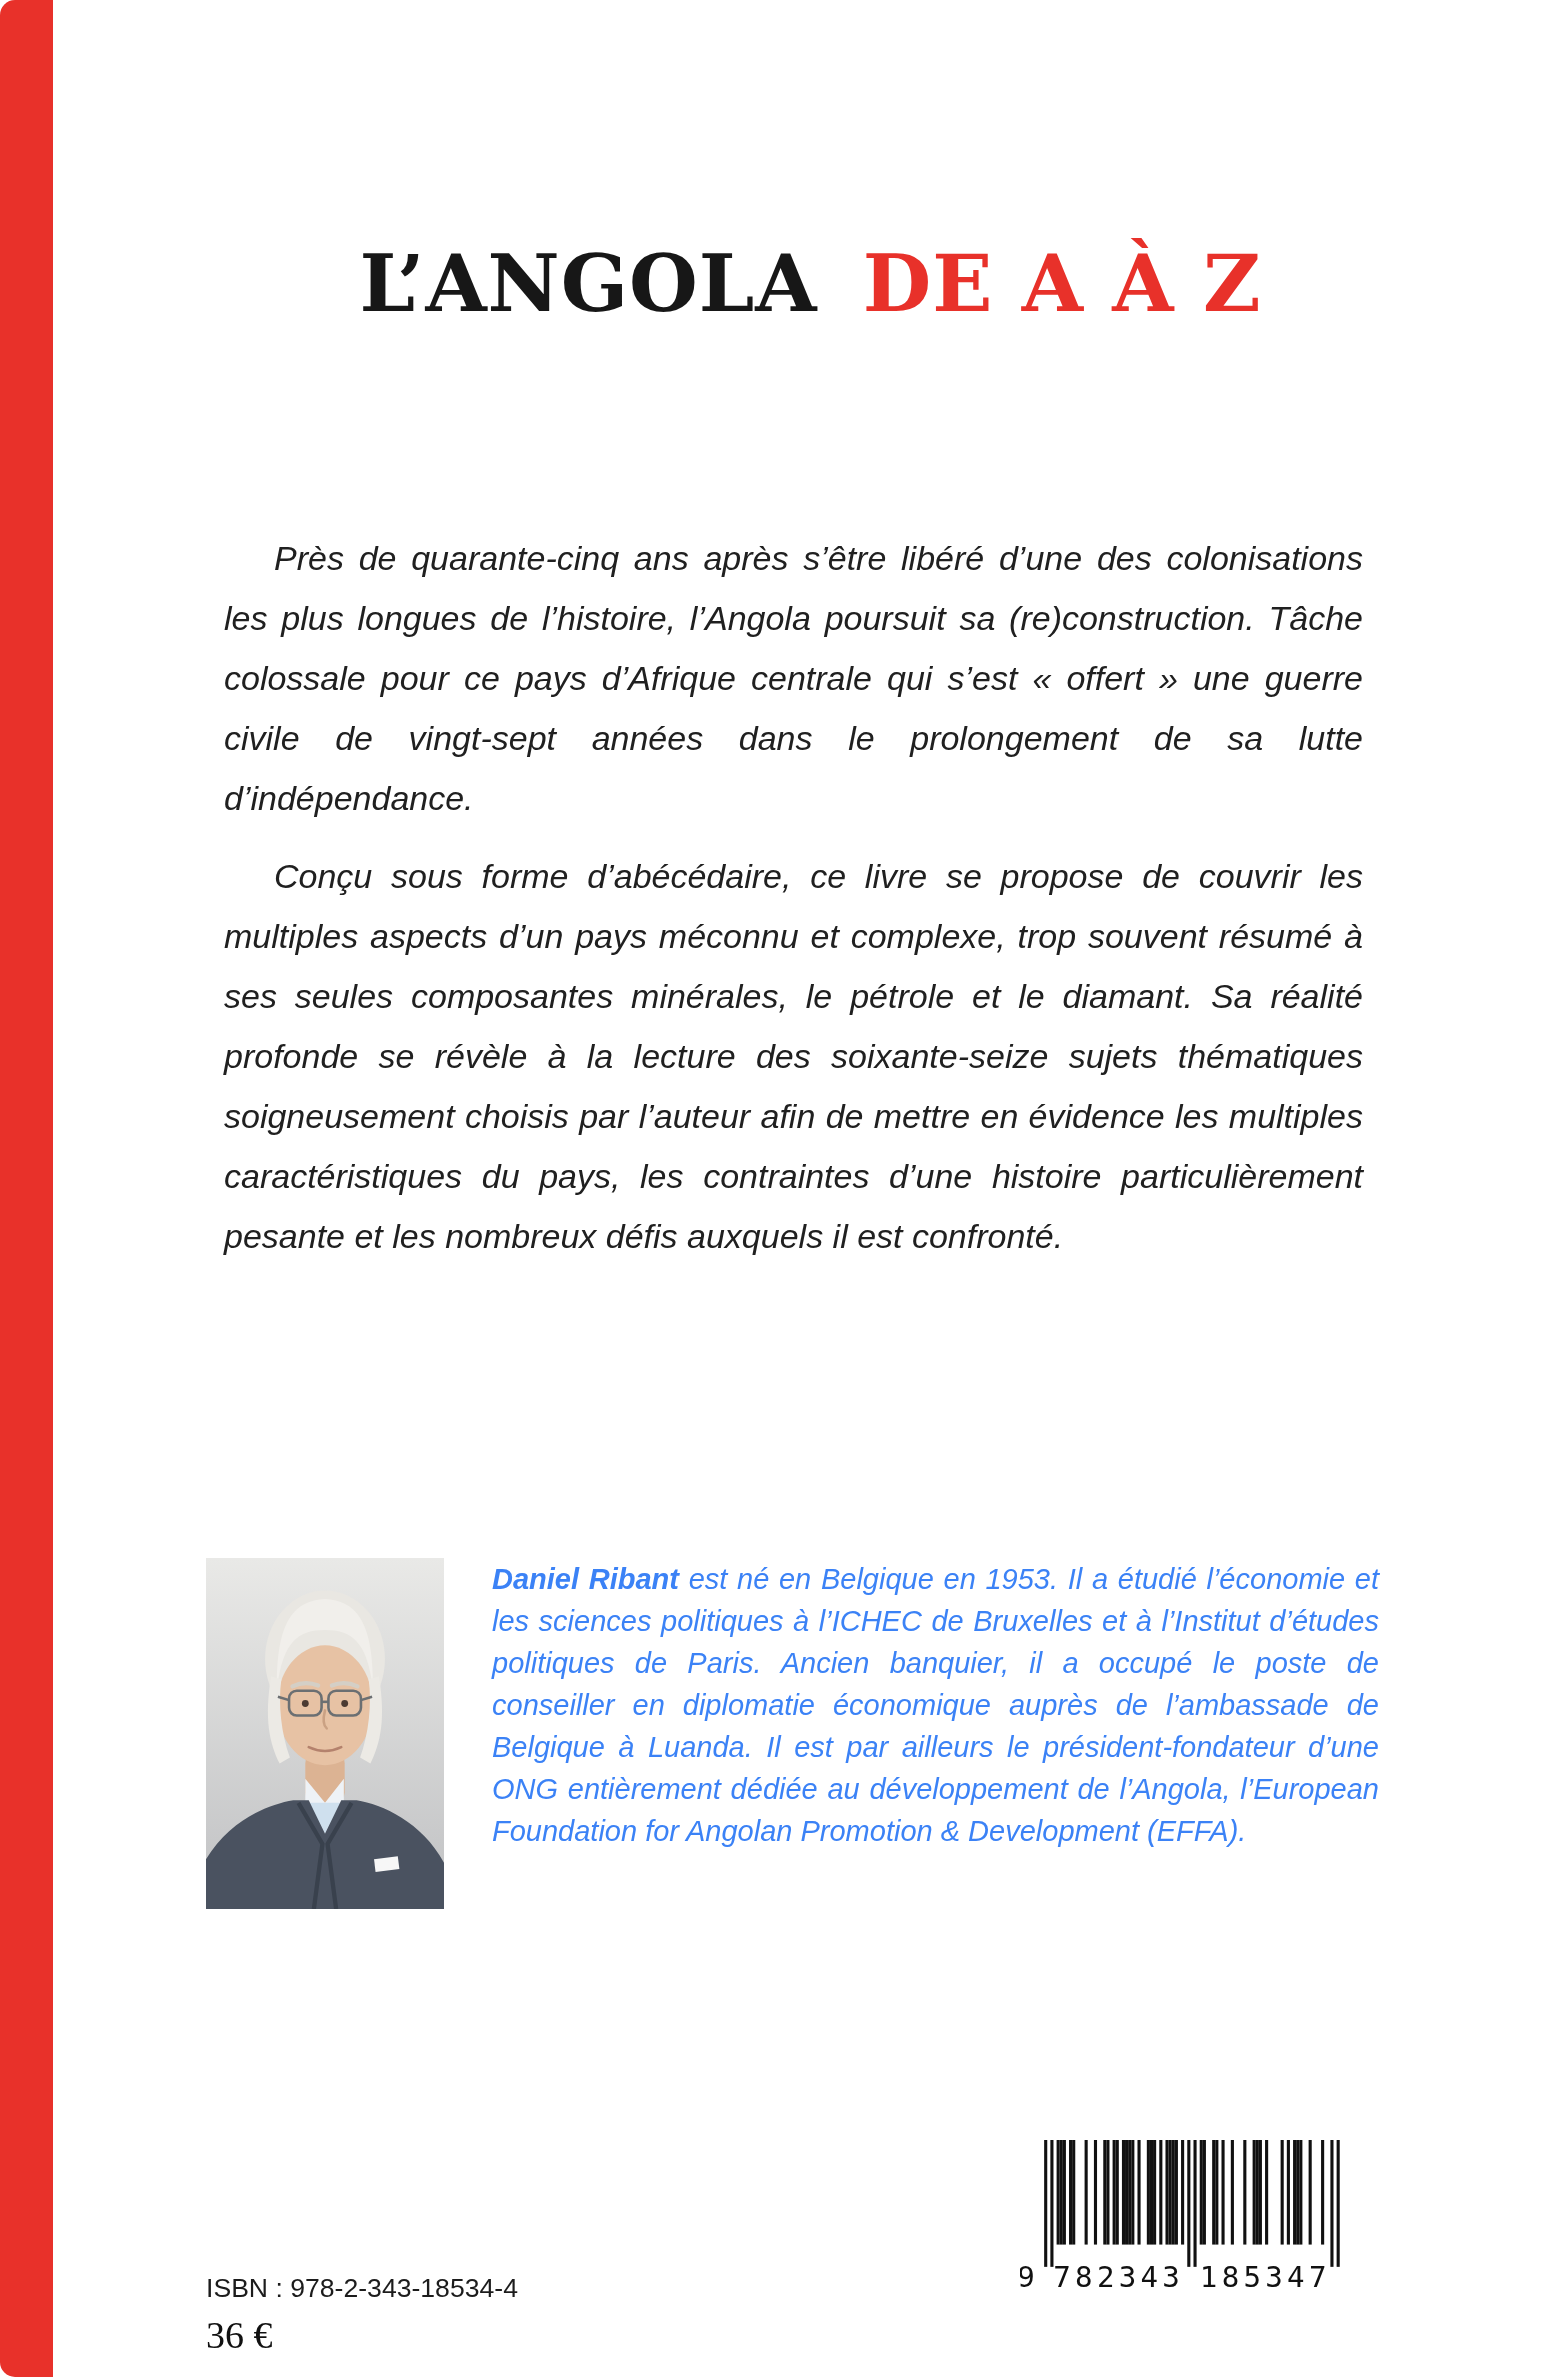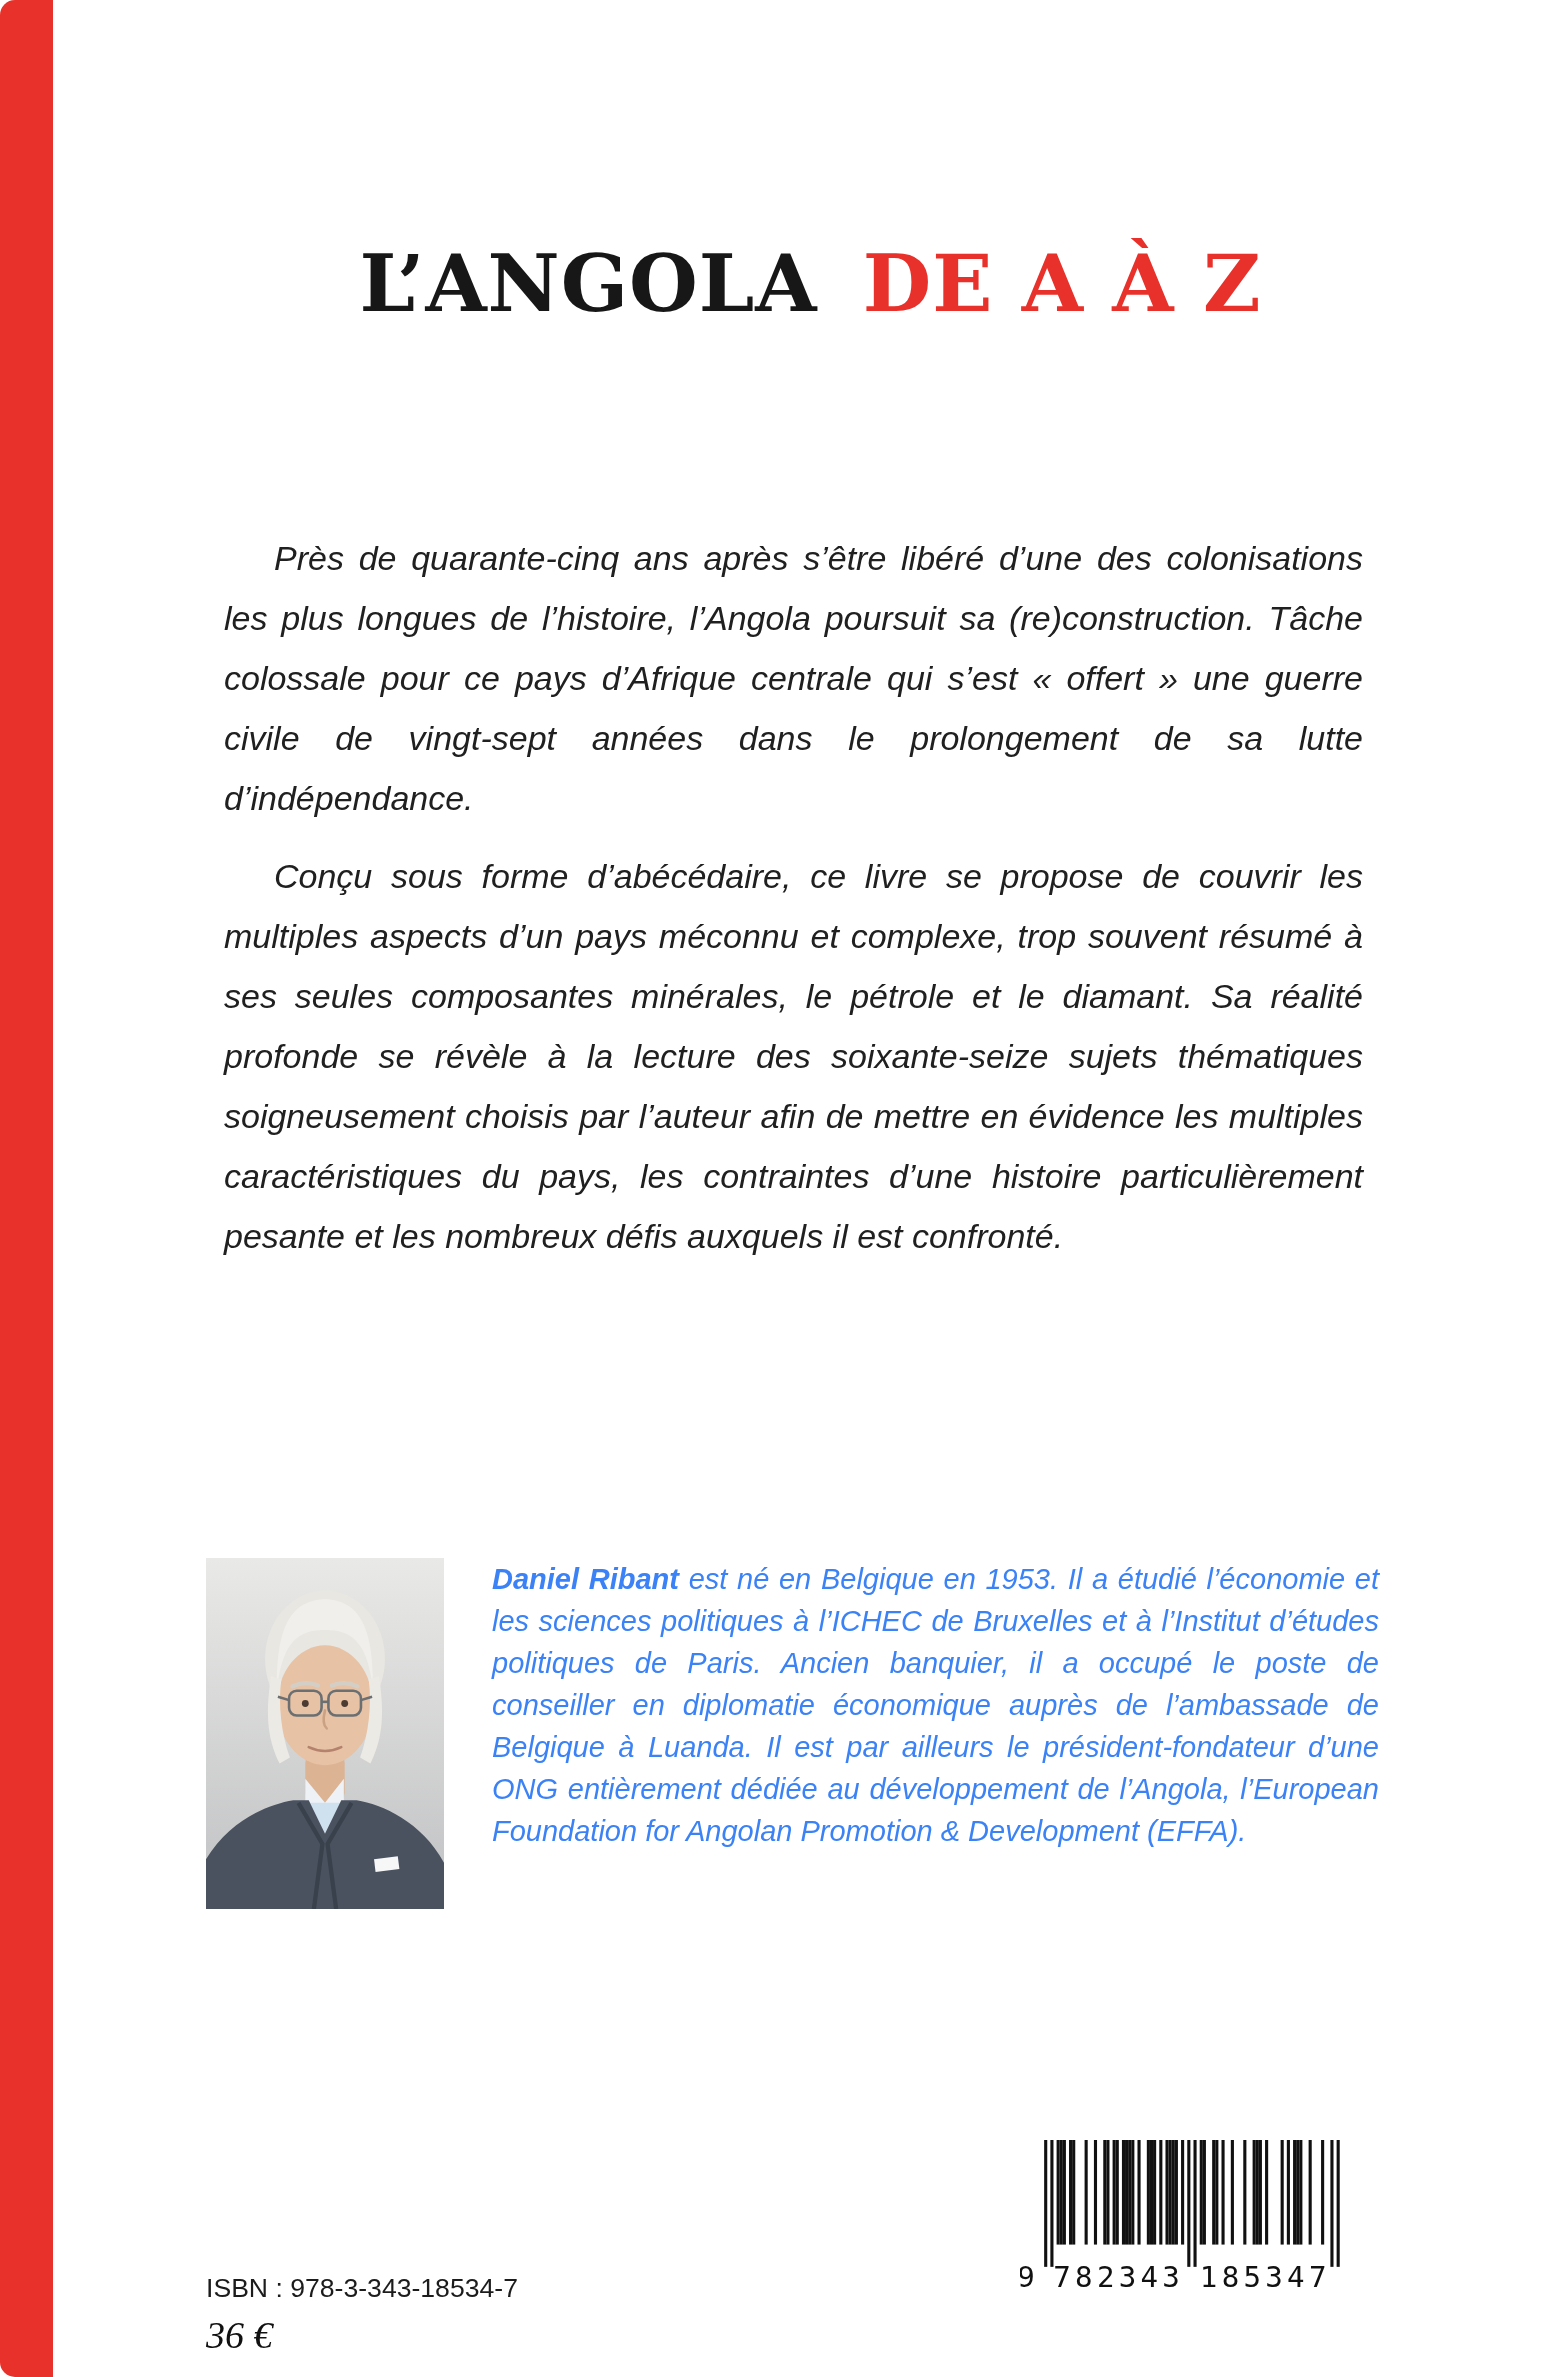--- a/index.html
+++ b/index.html
@@ -176,7 +176,7 @@
     <p class="bio-text"><b>Daniel Ribant</b><span> est né en Belgique en 1953. Il a étudié l’économie et les sciences politiques à l’ICHEC de Bruxelles et à l’Institut d’études politiques de Paris. Ancien banquier, il a occupé le poste de conseiller en diplomatie économique auprès de l’ambassade de Belgique à Luanda. Il est par ailleurs le président-fondateur d’une ONG entièrement dédiée au développement de l’Angola, l’European Foundation for Angolan Promotion &amp; Development (EFFA).</span></p>
   </div>
 
-  <div class="isbn">ISBN : 978-3-343-18534-7</div>
+  <div class="isbn">ISBN : 978-2-343-18534-4</div>
   <div class="price">36 €</div>
 
   <div class="barcode">

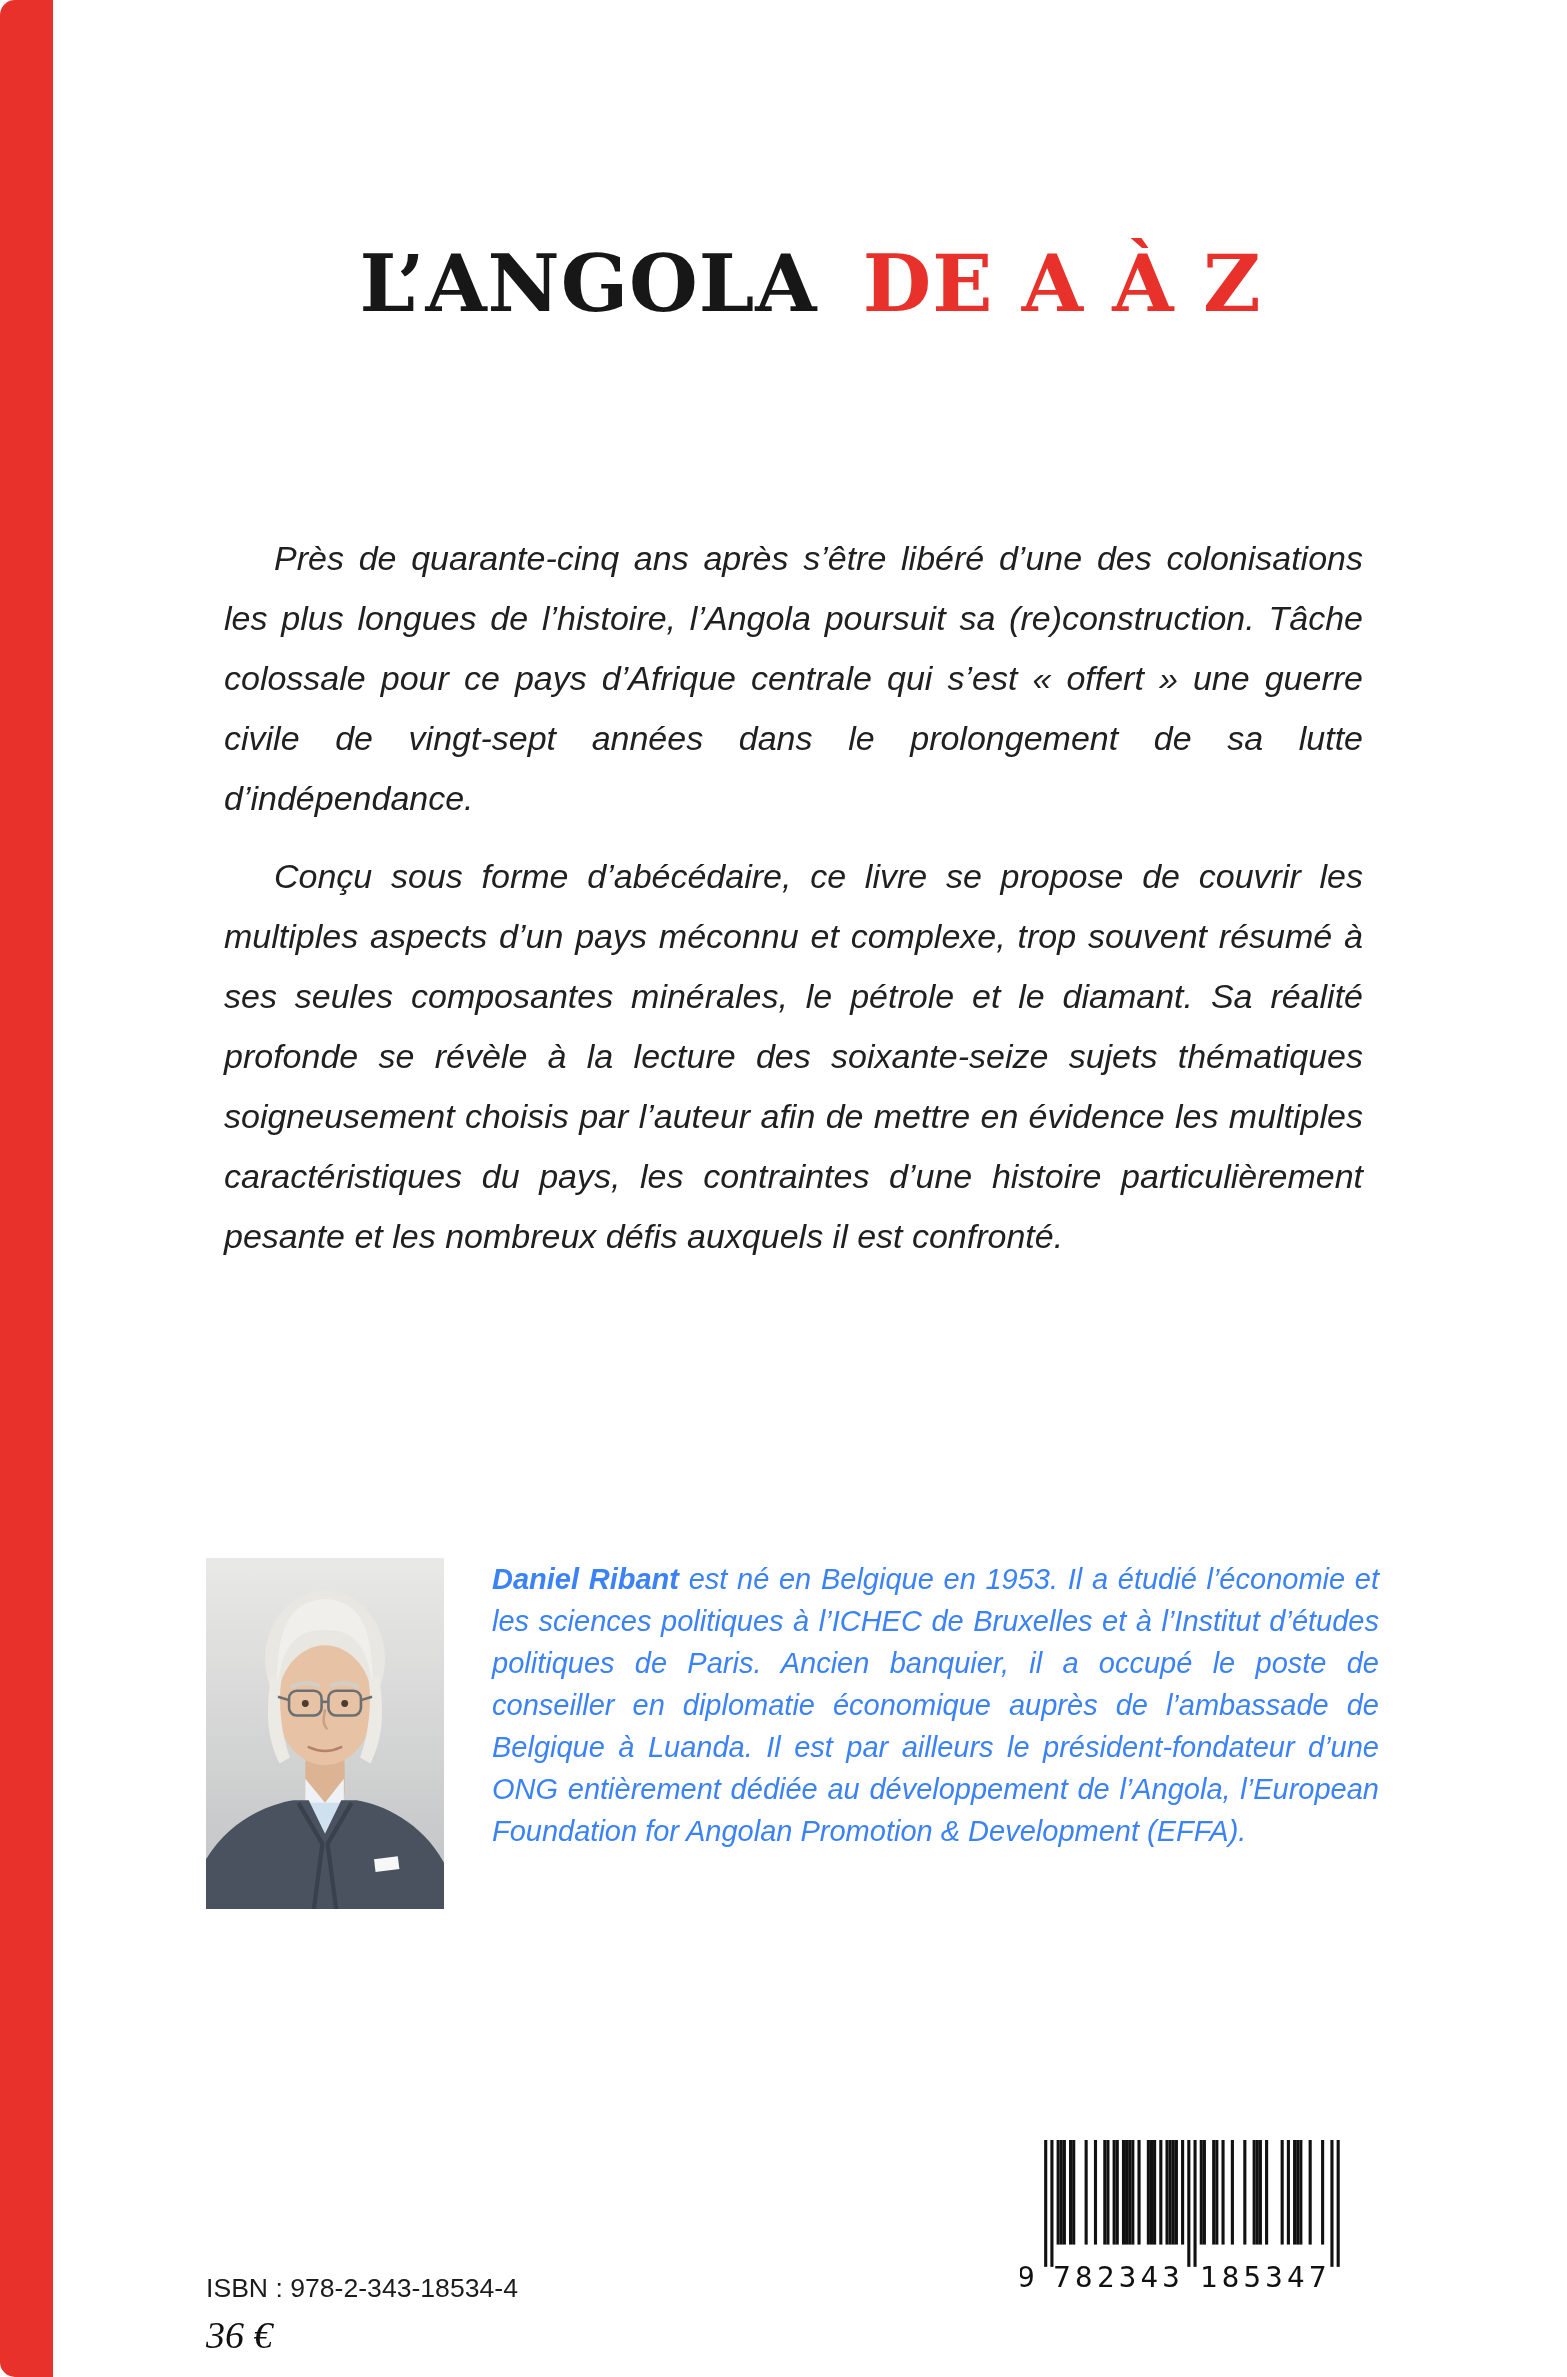--- a/index.html
+++ b/index.html
@@ -95,7 +95,6 @@
     font-family: "Liberation Serif", serif;
     font-size: 38px;
     color: #111111;
-    font-style: italic;
   }
 
   .barcode {

